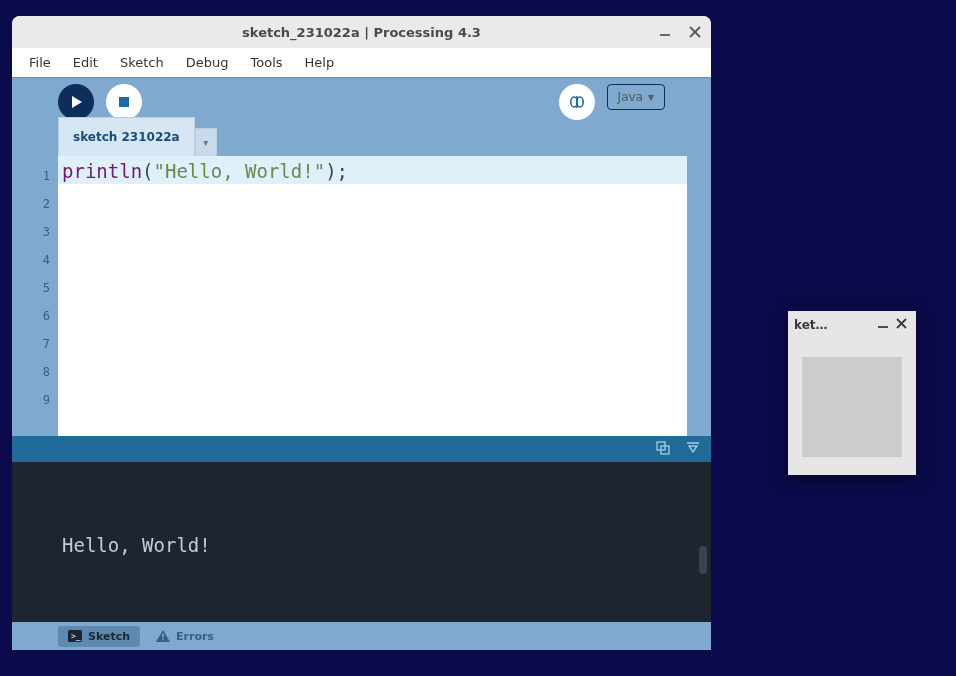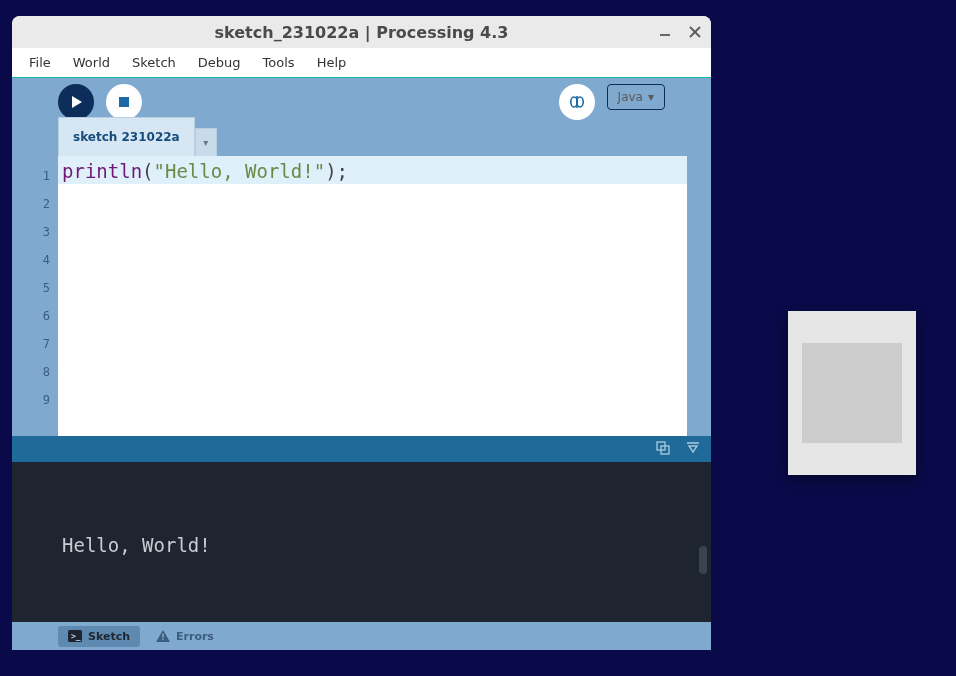--- a/index.html
+++ b/index.html
@@ -37,7 +37,7 @@
     border-radius: 8px 8px 0 0;
   }
   .titlebar .title {
-    font-size: 16px;
+    font-size: 13px;
     font-weight: 600;
     color: #4a4a4a;
   }

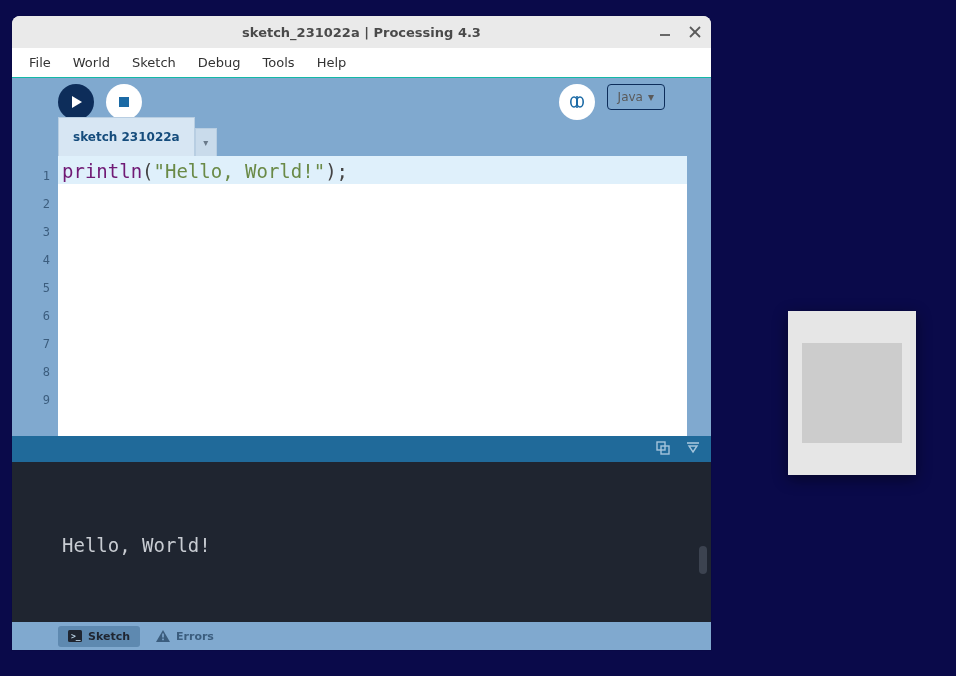--- a/index.html
+++ b/index.html
@@ -290,7 +290,7 @@
 
   <div class="menubar">
     <div class="menu-item">File</div>
-    <div class="menu-item">World</div>
+    <div class="menu-item">Edit</div>
     <div class="menu-item">Sketch</div>
     <div class="menu-item">Debug</div>
     <div class="menu-item">Tools</div>

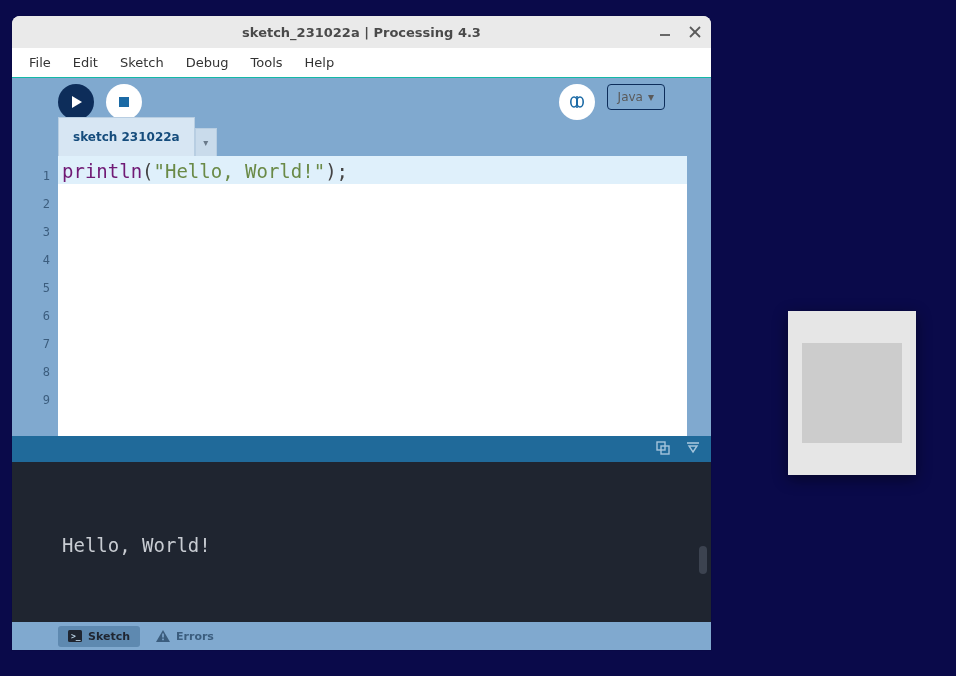--- a/index.html
+++ b/index.html
@@ -394,6 +394,20 @@
 </div>
 
 <div class="sketch-window">
+  <div class="sketch-titlebar">
+    <span class="st-title">ket…</span>
+    <span class="st-ctrl">
+      <svg width="12" height="12" viewBox="0 0 12 12">
+          <line x1="1" y1="9" x2="11" y2="9" stroke="#3a3a3a" stroke-width="1.8"></line>
+        </svg>
+    </span>
+    <span class="st-ctrl">
+      <svg width="11" height="11" viewBox="0 0 11 11">
+          <line x1="1" y1="1" x2="10" y2="10" stroke="#3a3a3a" stroke-width="1.8"></line>
+          <line x1="10" y1="1" x2="1" y2="10" stroke="#3a3a3a" stroke-width="1.8"></line>
+        </svg>
+    </span>
+  </div>
   <div class="sketch-canvas-wrap">
     <div class="sketch-canvas"></div>
   </div>

